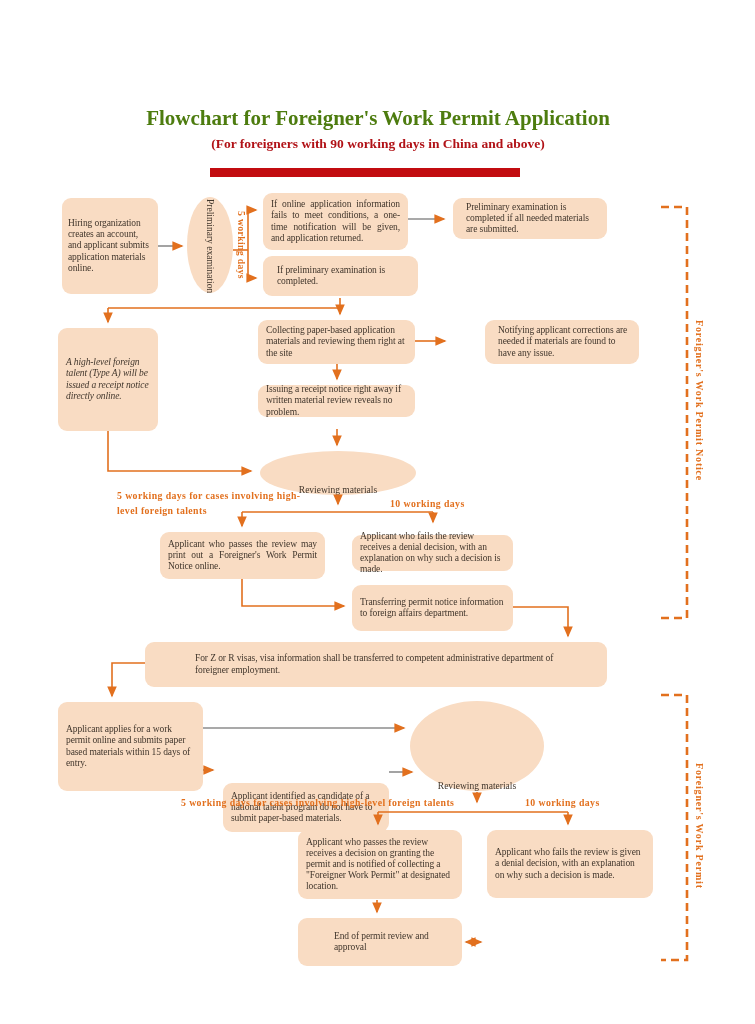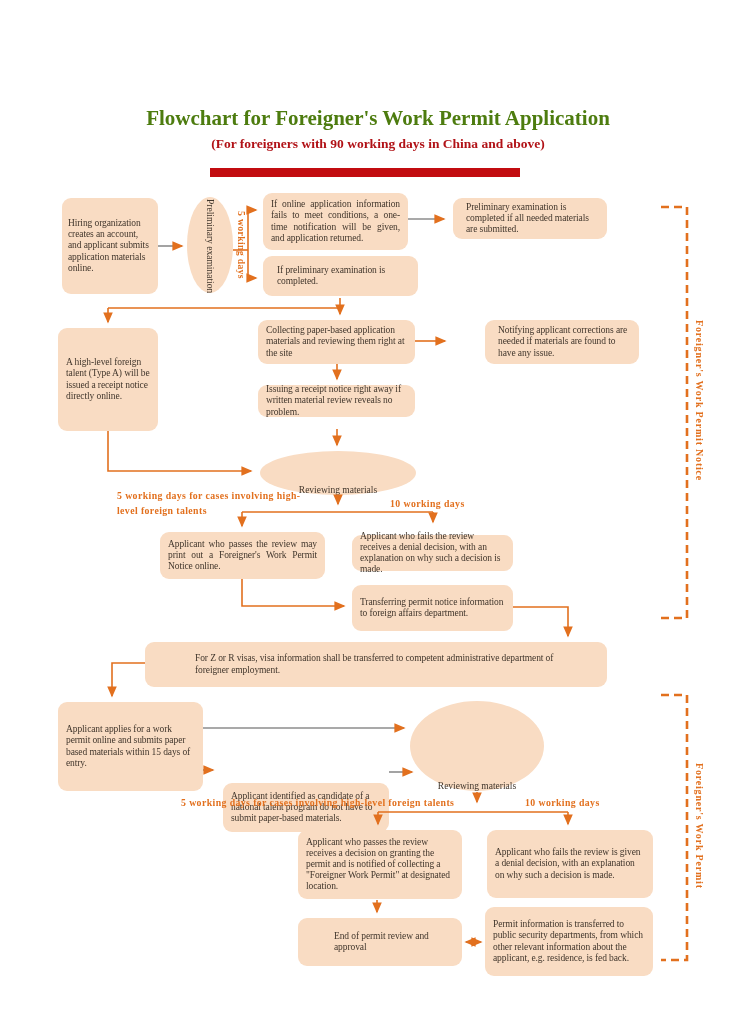--- a/index.html
+++ b/index.html
@@ -57,7 +57,7 @@
     <span class="bt">Preliminary examination is completed if all needed materials are submitted.</span>
     </div>
 
-  <div class="box" style="left:58px;top:328px;width:100px;height:103px;padding:4px 8px;">
+  <div class="box" style="left:58px;top:328px;width:100px;height:103px;padding:4px 8px;font-style:italic;">
     <span class="bt">A high-level foreign talent (Type A) will be issued a receipt notice directly online.</span>
     </div>
 

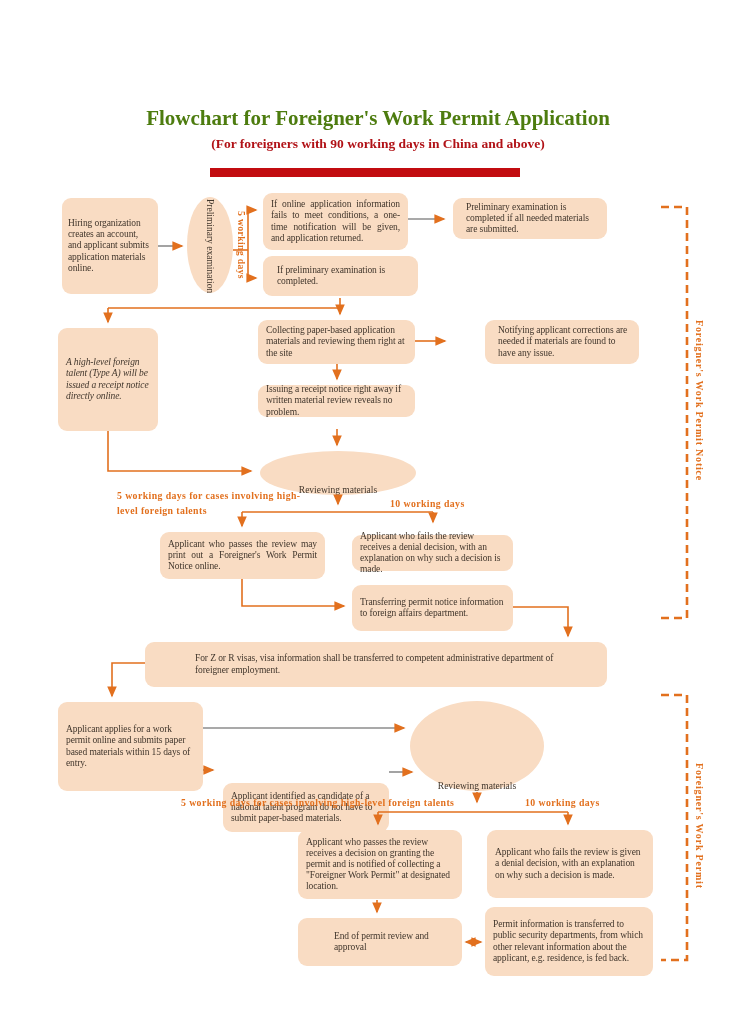--- a/index.html
+++ b/index.html
@@ -123,9 +123,6 @@
     <span class="bt">End of permit review and approval</span>
     </div>
 
-  <div class="box" style="left:485px;top:907px;width:168px;height:69px;">
-    <span class="bt">Permit information is transferred to public security departments, from which other relevant information about the applicant, e.g. residence, is fed back.</span>
-    </div>
 
   <div class="sidelbl" style="left:694px;top:320px;">Foreigner's Work Permit Notice</div>
   <div class="sidelbl" style="left:694px;top:763px;">Foreigner's Work Permit</div>

